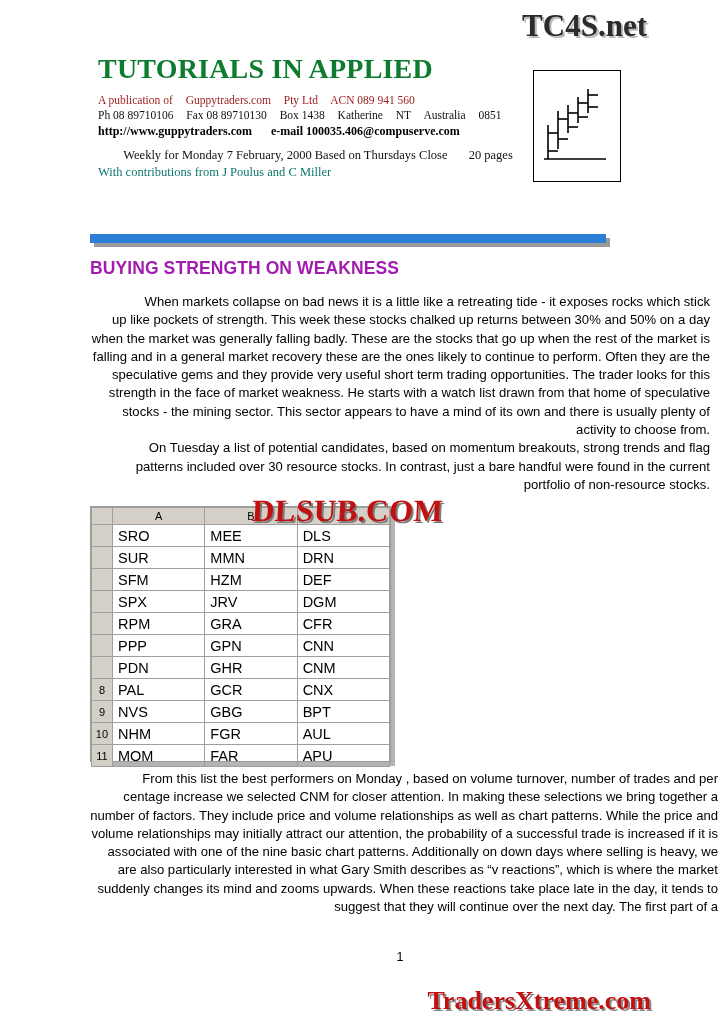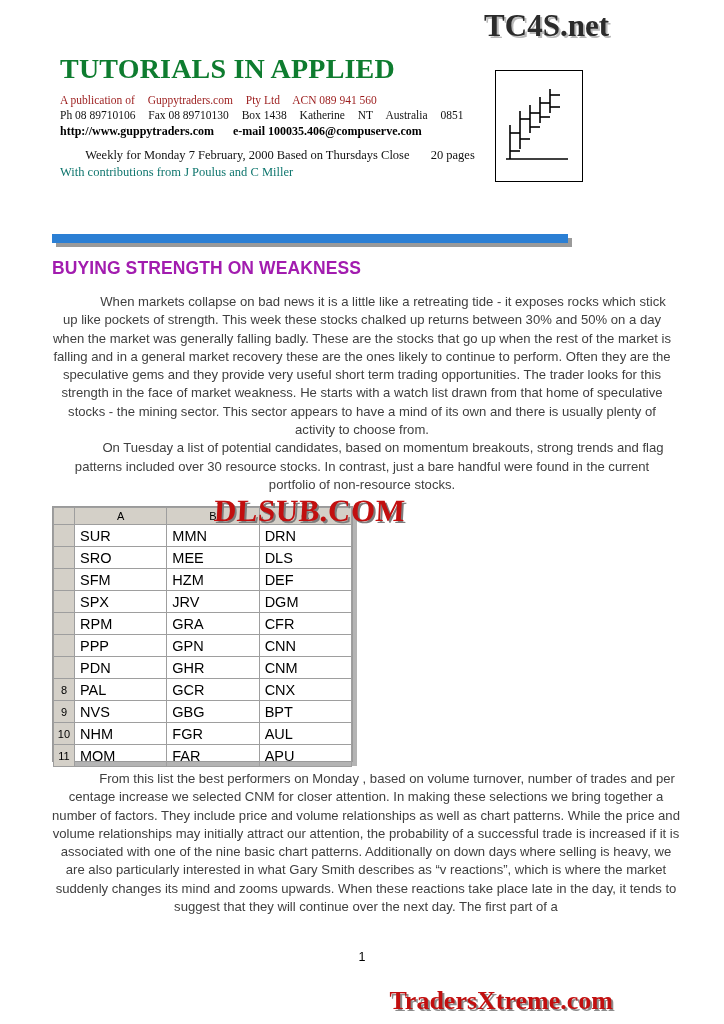--- a/index.html
+++ b/index.html
@@ -19,6 +19,7 @@
     inset: 0;
     width: 627px;
     height: 1024px;
+    margin-left: 38px;
   }
 
   

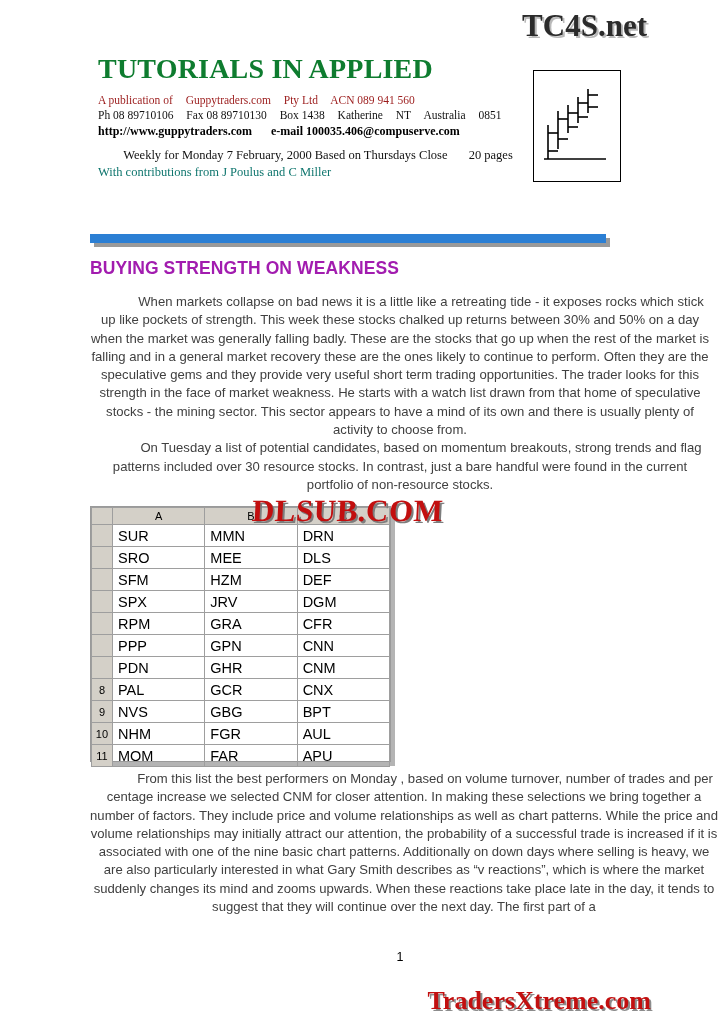--- a/index.html
+++ b/index.html
@@ -144,8 +144,8 @@
     font-family: "Liberation Sans", sans-serif;
     font-size: 13.1px;
     line-height: 18.3px;
-    color: #404040;
-    text-align: center;
+    color: #000000;
+    text-align: right;
   }
   .body-text p { margin: 0; }
   .indent { text-indent: 42px; }

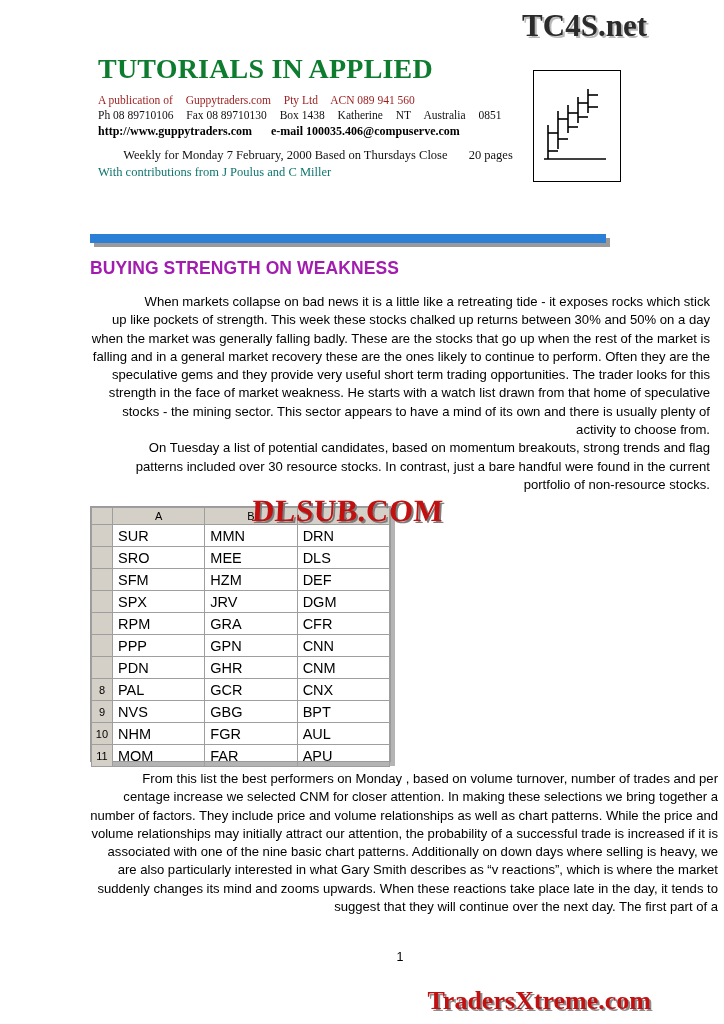--- a/index.html
+++ b/index.html
@@ -354,15 +354,15 @@
         <tbody>
           <tr>
             <td class="rowhead"></td>
+            <td>SRO</td>
+            <td>MEE</td>
+            <td>DLS</td>
+          </tr>
+          <tr>
+            <td class="rowhead"></td>
             <td>SUR</td>
             <td>MMN</td>
             <td>DRN</td>
-          </tr>
-          <tr>
-            <td class="rowhead"></td>
-            <td>SRO</td>
-            <td>MEE</td>
-            <td>DLS</td>
           </tr>
           <tr>
             <td class="rowhead"></td>

